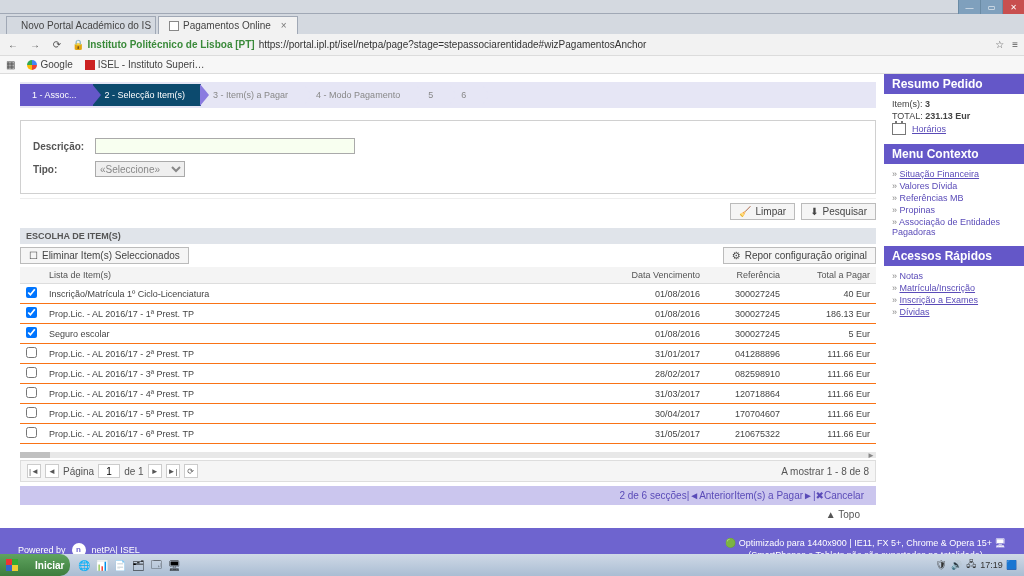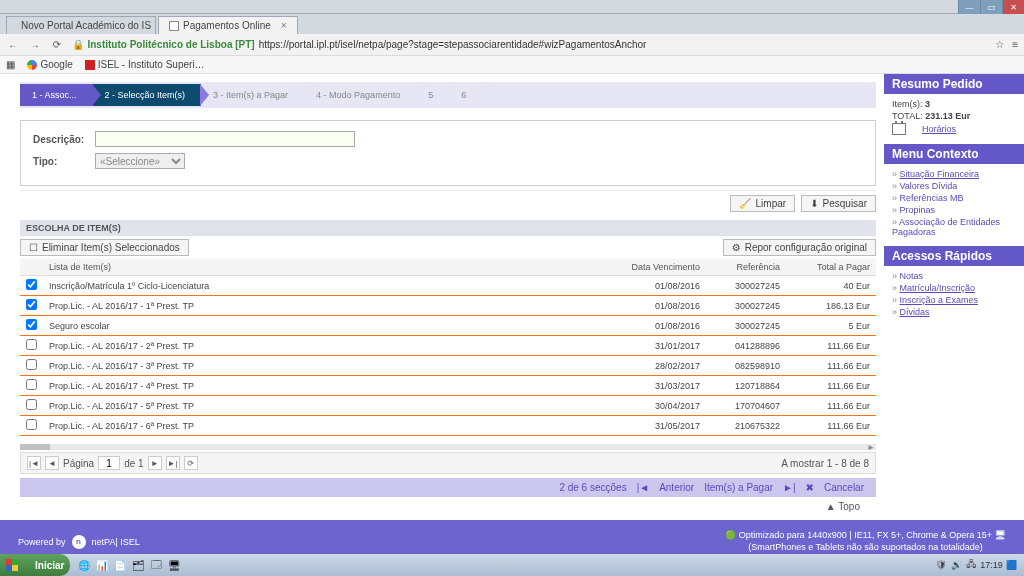--- a/index.html
+++ b/index.html
@@ -91,7 +91,7 @@
   .side-list a { color: #5a4bb8; text-decoration: none; padding: 1px 0; cursor: pointer; }
   .side-list div::before { content: "» "; color: #888; }
   .side-list .underl a { text-decoration: underline; }
-  .horarios { display: flex; align-items: center; gap: 16px; padding: 6px 0 0 0; color: #5a4bb8; cursor: pointer; }
+  .horarios { display: flex; align-items: center; gap: 6px; padding: 6px 0 0 0; color: #5a4bb8; cursor: pointer; }
   .cal-icon { width: 14px; height: 12px; border: 1px solid #777; position: relative; }
   .cal-icon::before { content: ""; position: absolute; top: -3px; left: 2px; width: 2px; height: 3px; background: #777; }
   .cal-icon::after { content: ""; position: absolute; top: -3px; right: 2px; width: 2px; height: 3px; background: #777; }

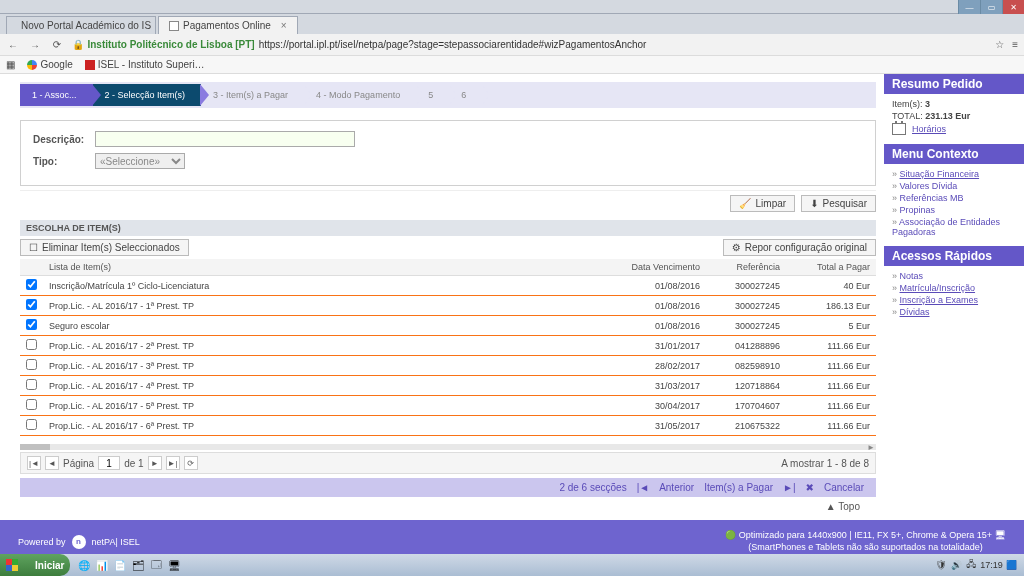--- a/index.html
+++ b/index.html
@@ -49,7 +49,7 @@
 
   
   .filter-box { border: 1px solid #d0d0d0; padding: 10px 12px; margin-bottom: 4px; font-size: 10px; }
-  .fb-row { display: flex; align-items: center; margin-bottom: 6px; gap: 8px; }
+  .fb-row { display: flex; align-items: center; margin-bottom: 6px; gap: 8px; margin-top: 7px; }
   .fb-row label { width: 54px; color: #555; font-weight: bold; }
   .fb-row input[type=text] { width: 260px; height: 16px; border: 1px solid #aaa; background: #f8fff0; padding: 0 3px; font-size: 10px; }
   .fb-row select { width: 90px; height: 16px; border: 1px solid #aaa; font-size: 10px; color: #888; }

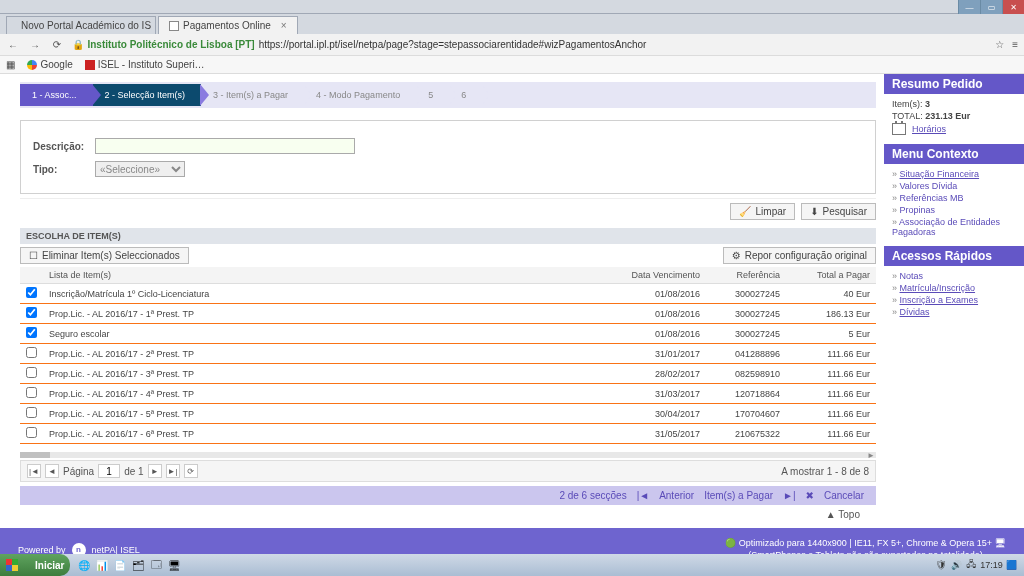--- a/index.html
+++ b/index.html
@@ -79,7 +79,7 @@
   .pager input { width: 22px; height: 14px; text-align: center; border: 1px solid #ccc; font-size: 10px; }
 
   
-  .bottom-bar { background: #cbc6ee; padding: 4px 12px; font-size: 10px; color: #5a4bb8; display: flex; justify-content: flex-end; align-items: center; gap: 10px; margin-top: 4px; }
+  .bottom-bar { background: #cbc6ee; padding: 4px 12px; font-size: 10px; color: #5a4bb8; display: flex; justify-content: flex-end; align-items: center; margin-top: 4px; }
   .bottom-bar span { cursor: pointer; }
 
   .top-link { text-align: right; padding: 4px 16px; font-size: 10px; color: #555; }

